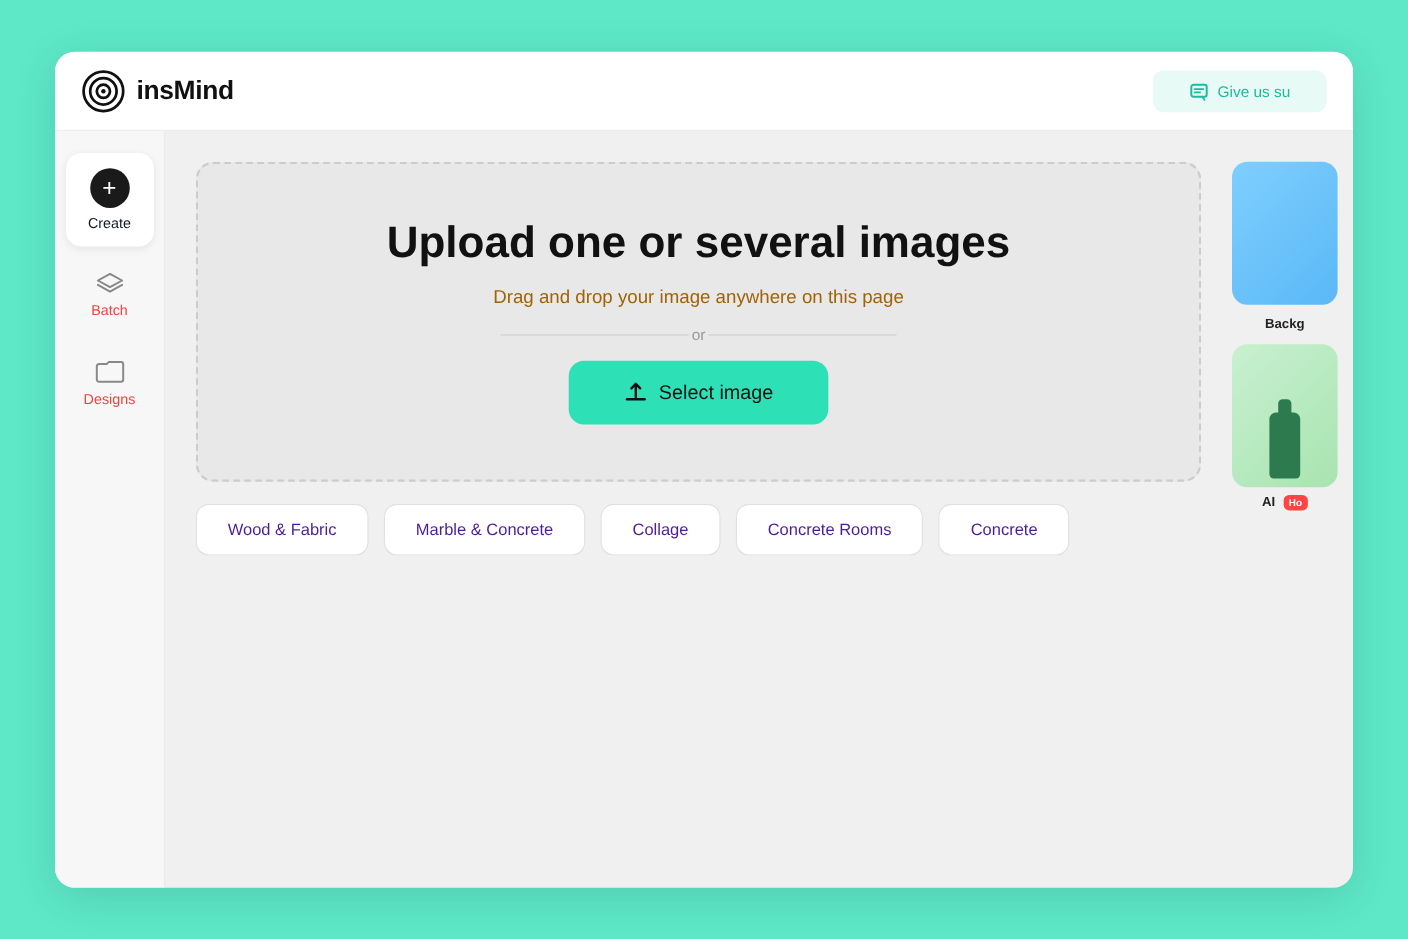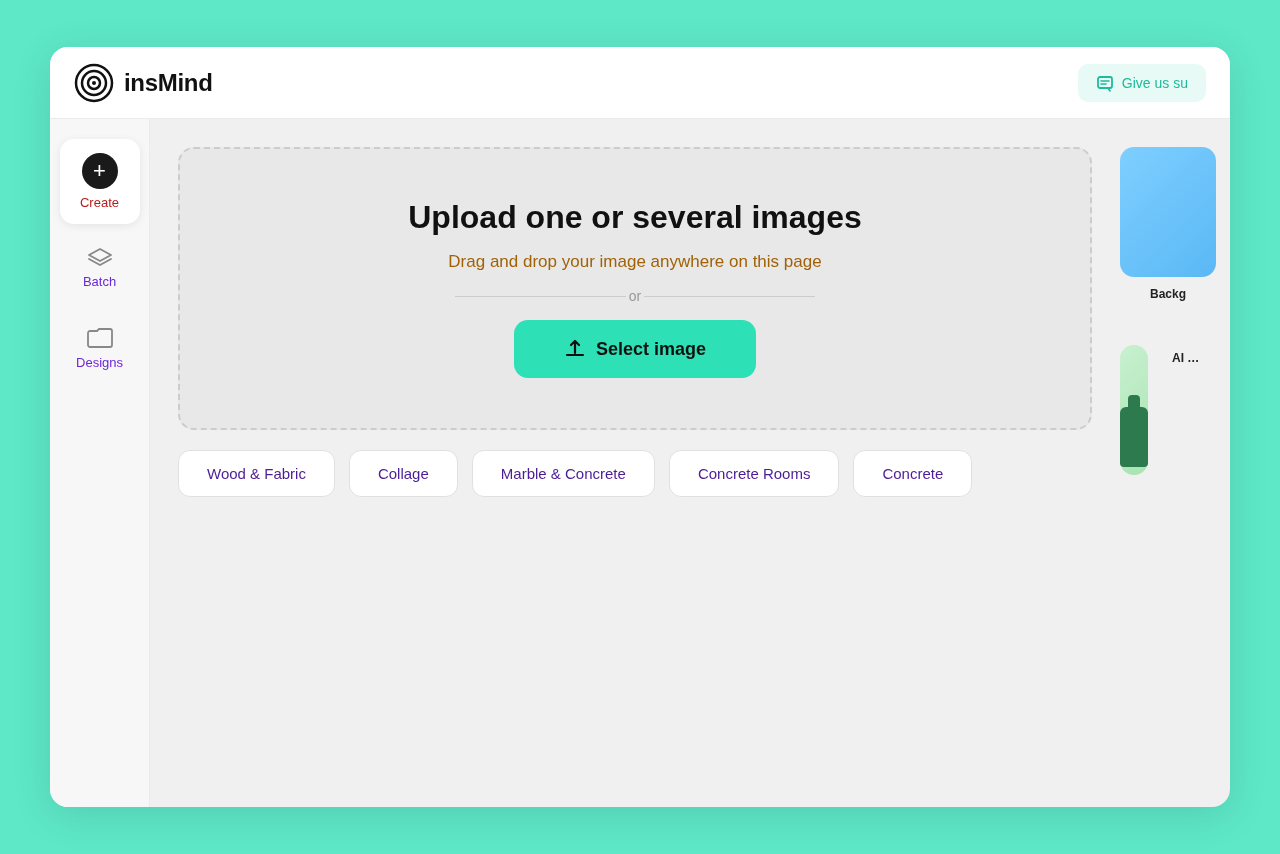--- a/index.html
+++ b/index.html
@@ -53,7 +53,7 @@
       background: #e8faf5;
       border: none;
       border-radius: 10px;
-      padding: 10px 18px;
+      padding: 10px 33px;
       display: flex;
       align-items: center;
       gap: 8px;

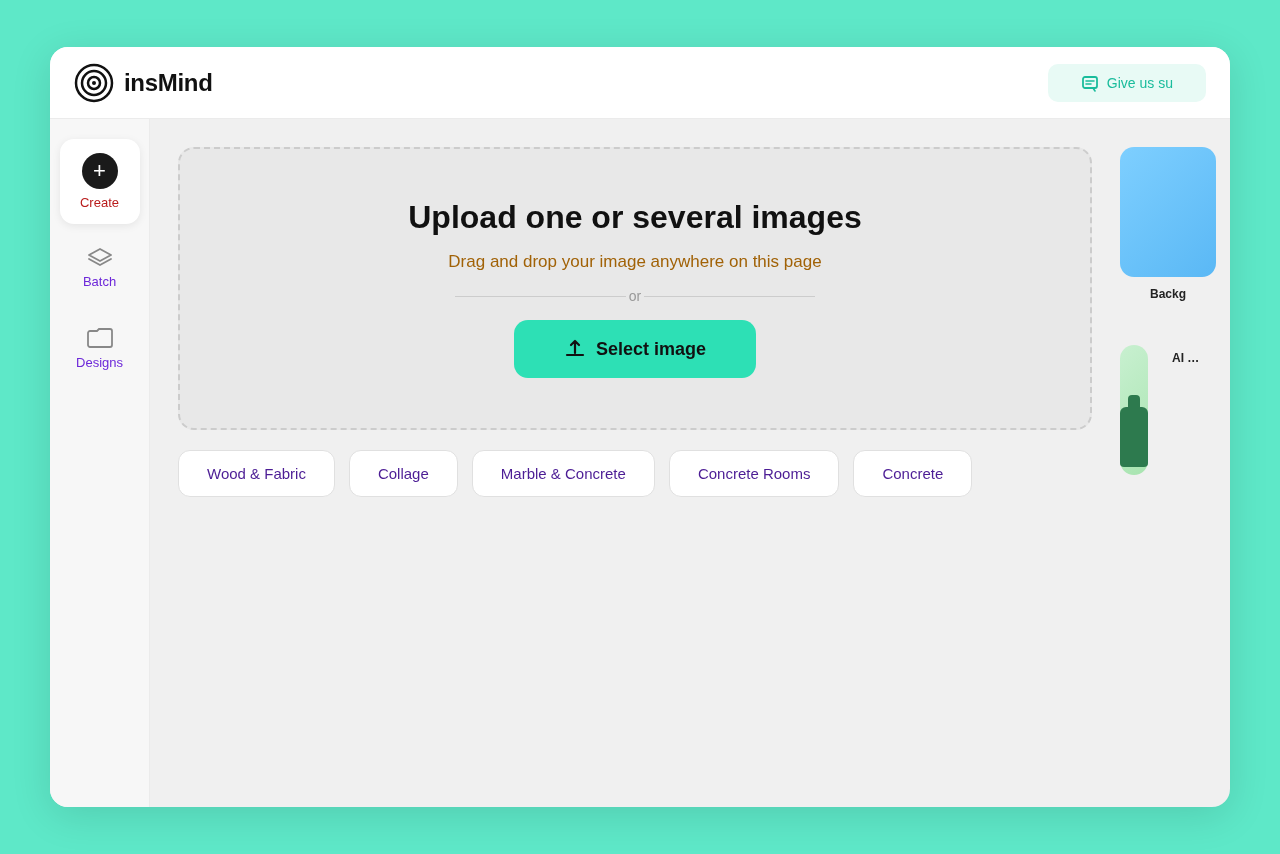--- a/index.html
+++ b/index.html
@@ -101,7 +101,7 @@
       font-weight: 500;
     }
     .sidebar-item.active .sidebar-item-label {
-      color: #b91c1c;
+      color: #0f172a;
     }
     .create-icon-circle {
       width: 36px;

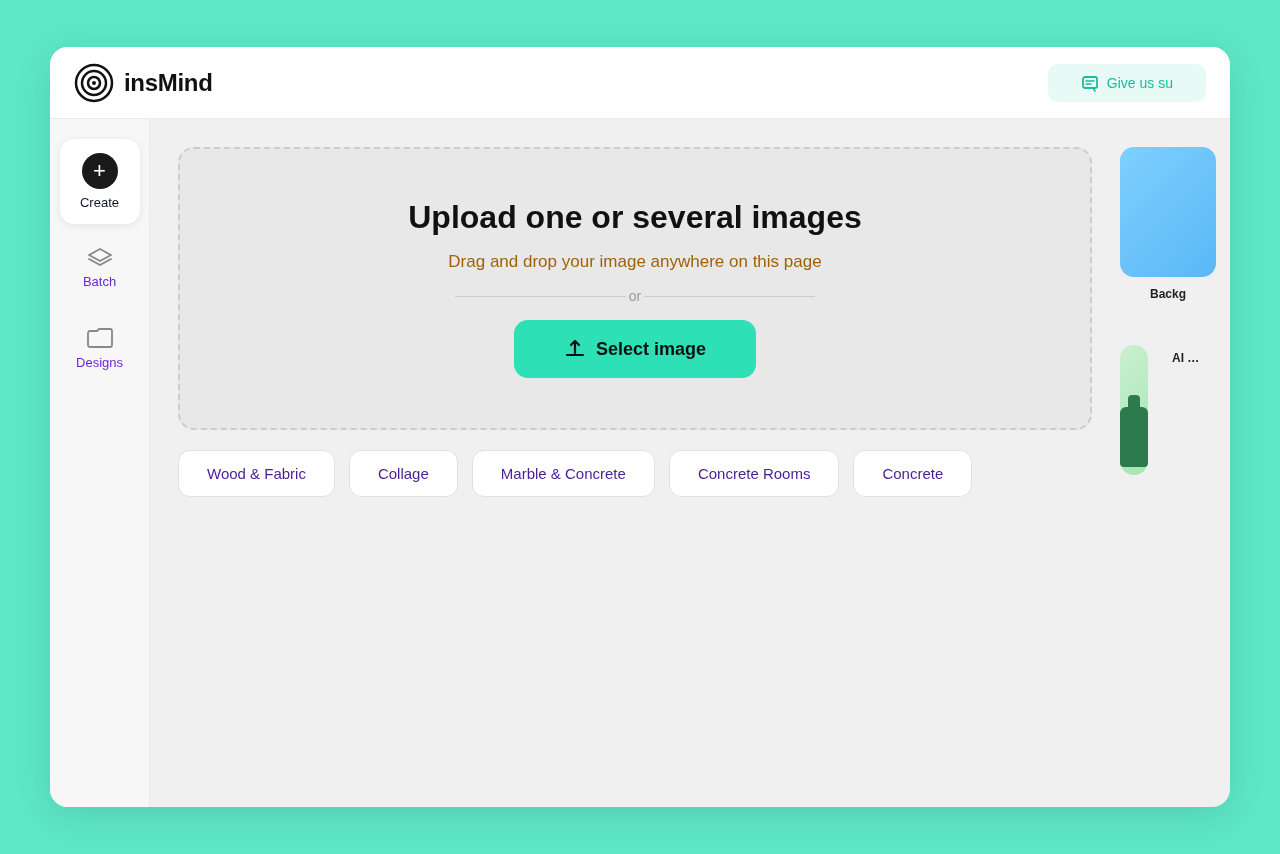--- a/index.html
+++ b/index.html
@@ -138,7 +138,7 @@
       border: 2px dashed #ccc;
     }
     .upload-title {
-      font-size: 32px;
+      font-size: 40px;
       font-weight: 700;
       color: #111;
     }

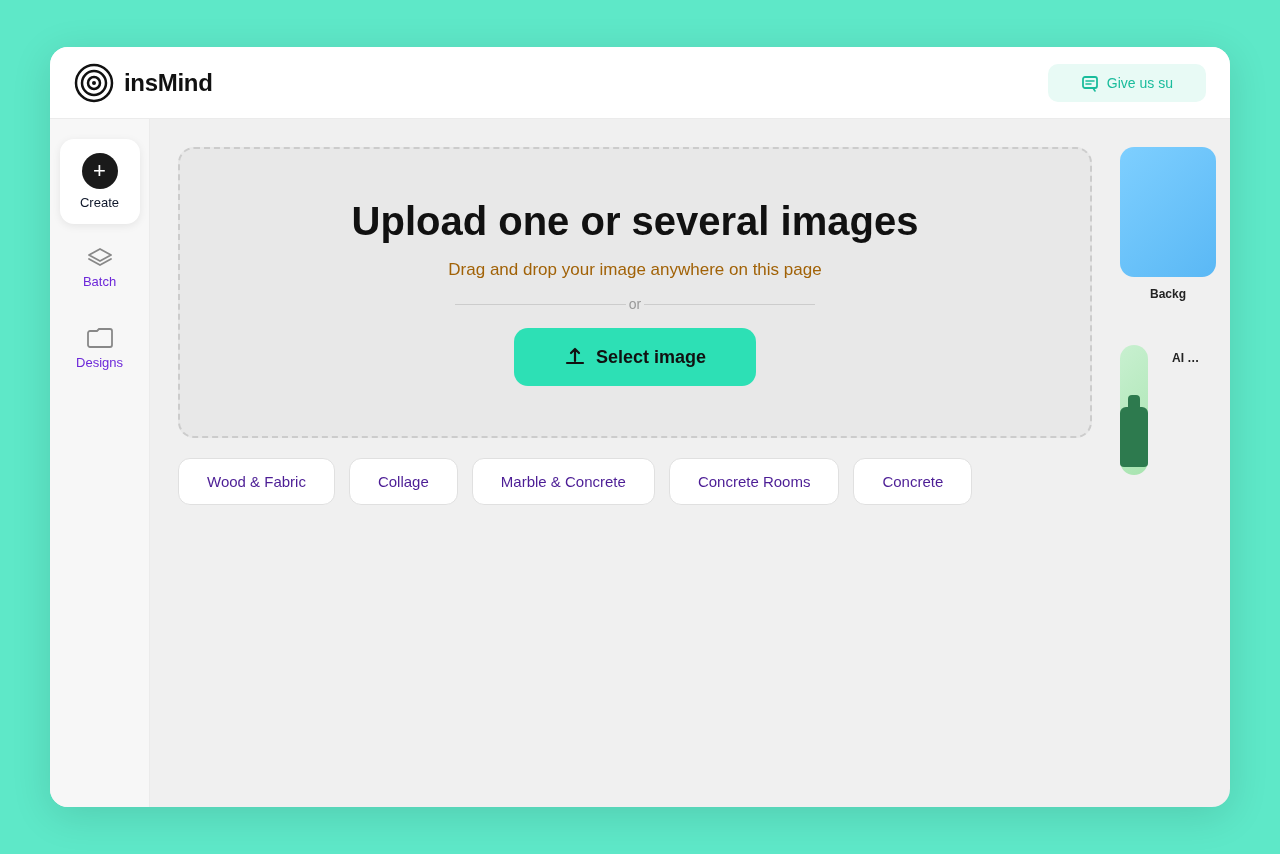--- a/index.html
+++ b/index.html
@@ -97,7 +97,7 @@
     }
     .sidebar-item-label {
       font-size: 13px;
-      color: #6d28d9;
+      color: #ef4444;
       font-weight: 500;
     }
     .sidebar-item.active .sidebar-item-label {

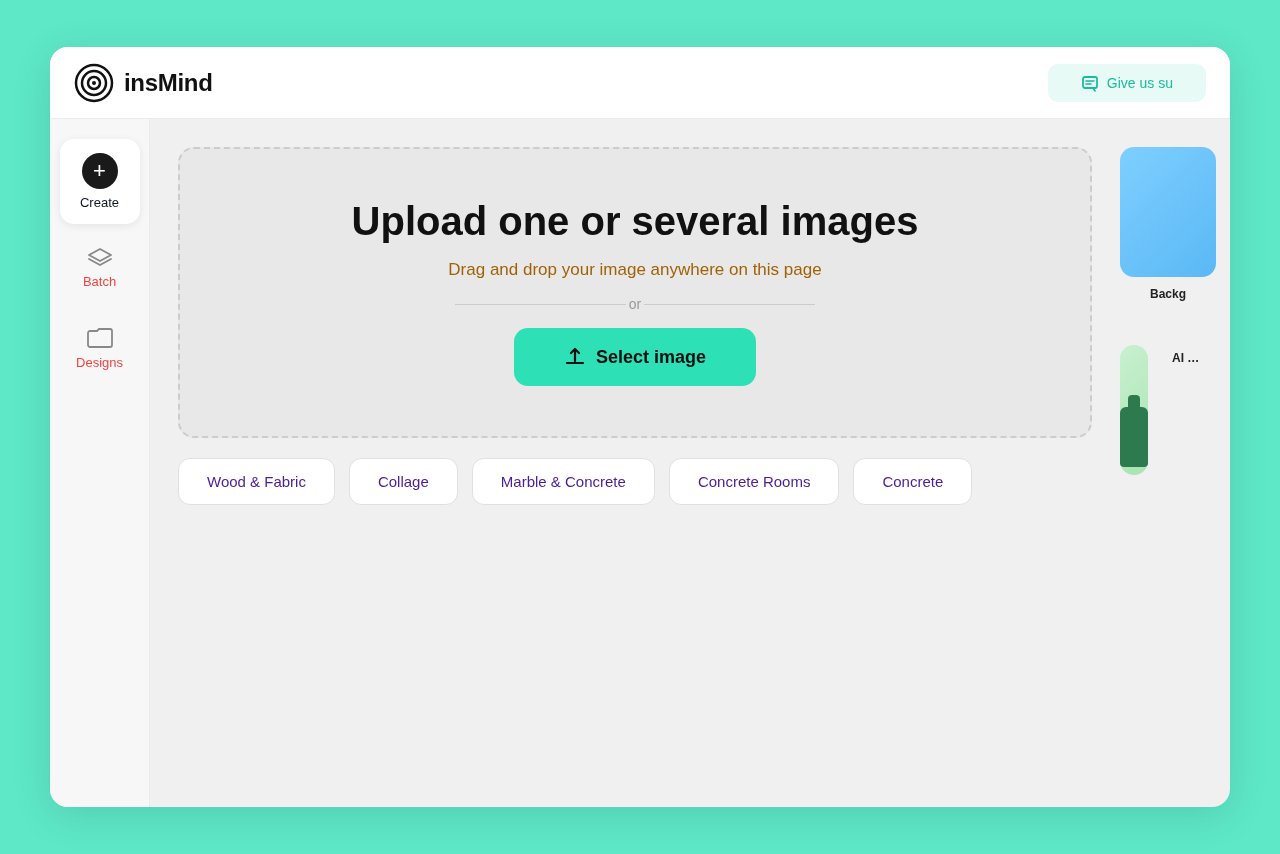--- a/index.html
+++ b/index.html
@@ -167,7 +167,7 @@
       border-radius: 14px;
       padding: 18px 50px;
       font-size: 18px;
-      font-weight: 700;
+      font-weight: 400;
       color: #111;
       cursor: pointer;
       display: flex;

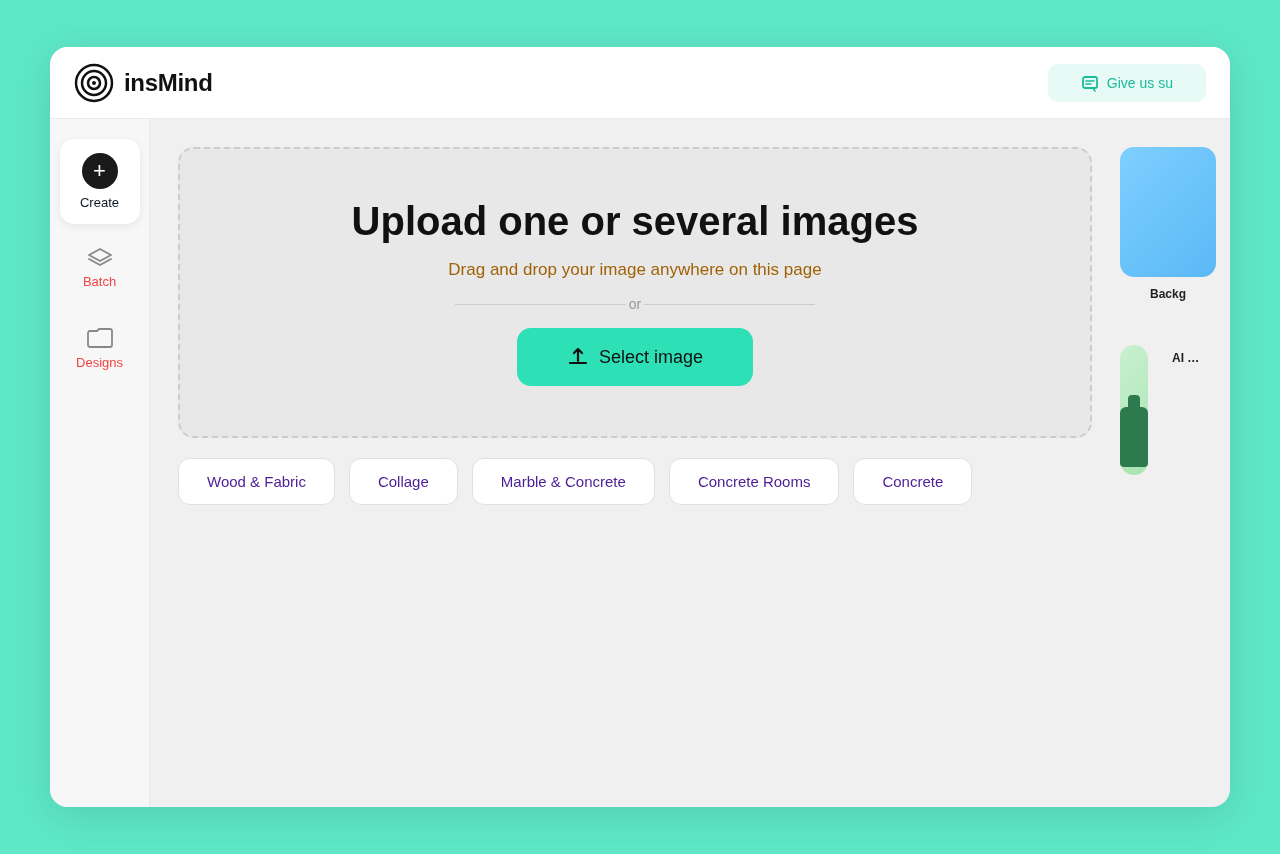--- a/index.html
+++ b/index.html
@@ -370,7 +370,7 @@
         </span>
       </div>
 
-      <div style="display:flex;gap:20px;margin-top:32px;">
+      <div style="display:flex;flex-direction:column;gap:0;">
         <div class="green-card">
           <div class="bottle-shape"></div>
         </div>

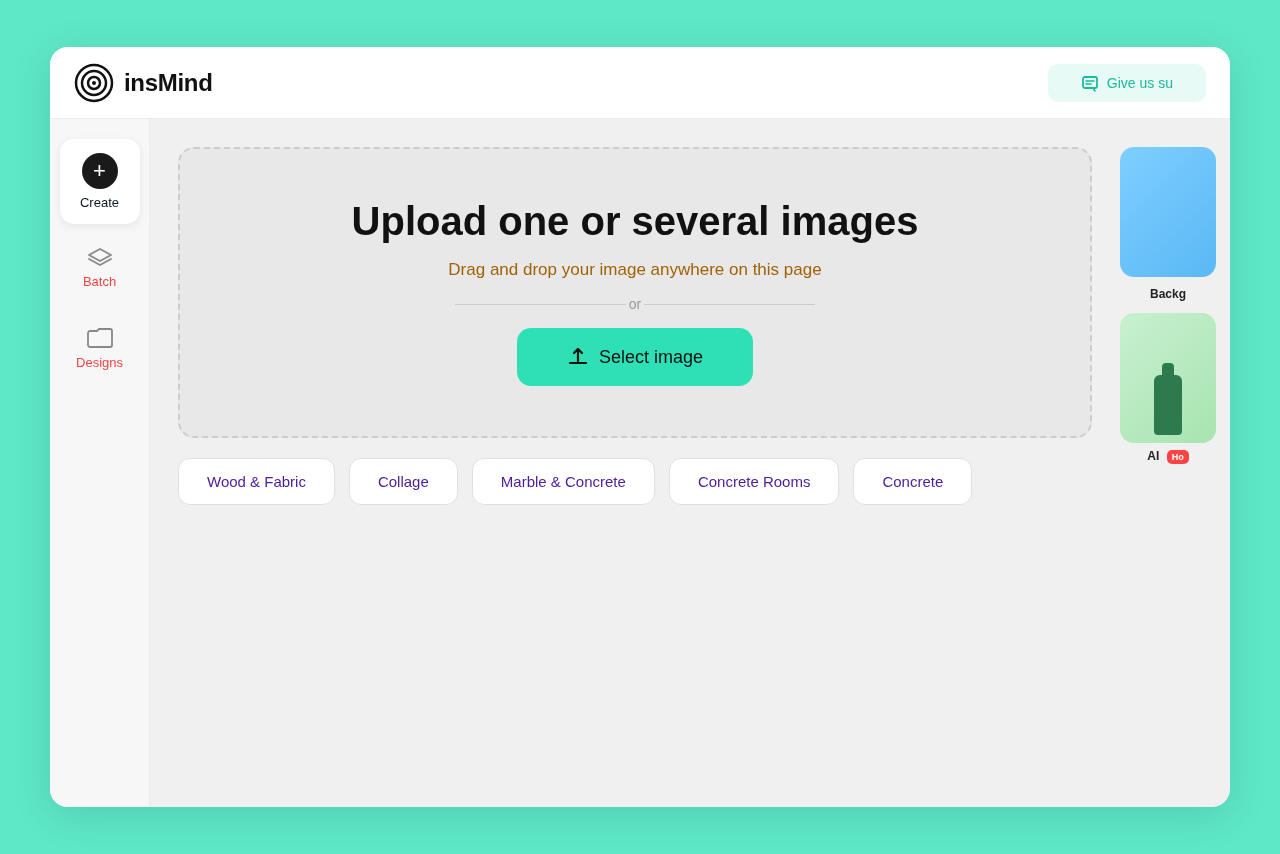--- a/index.html
+++ b/index.html
@@ -347,10 +347,10 @@
           <span>Wood &amp; Fabric</span>
         </button>
         <button class="category-chip">
+          <span>Marble &amp; Concrete</span>
+        </button>
+        <button class="category-chip">
           <span>Collage</span>
-        </button>
-        <button class="category-chip">
-          <span>Marble &amp; Concrete</span>
         </button>
         <button class="category-chip">
           <span>Concrete Rooms</span>

